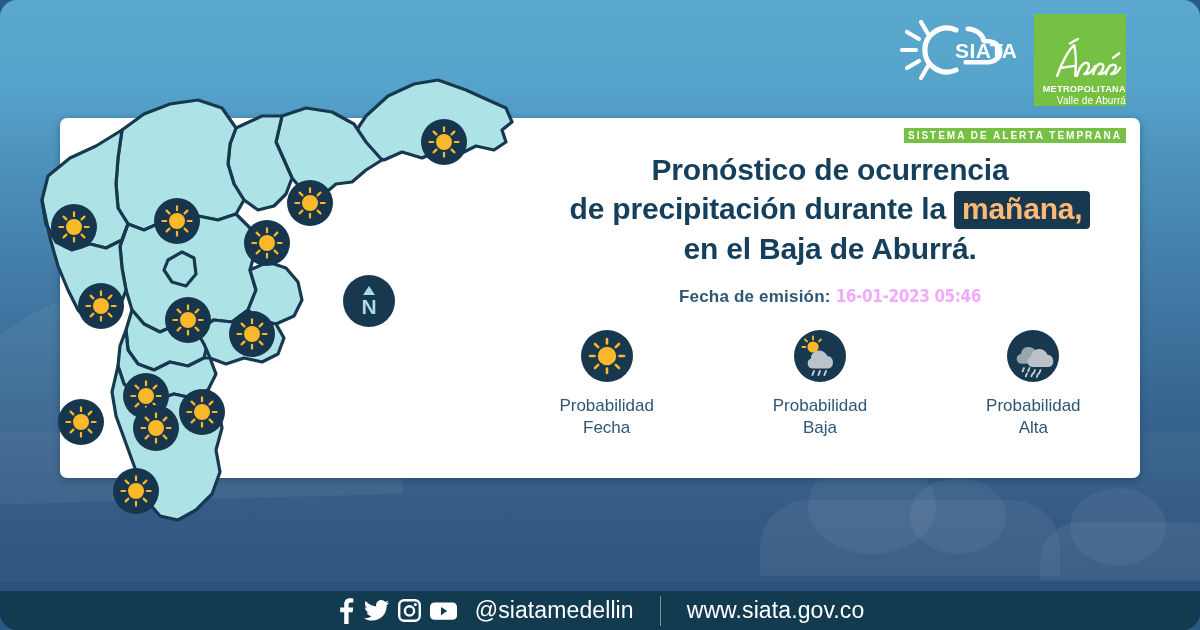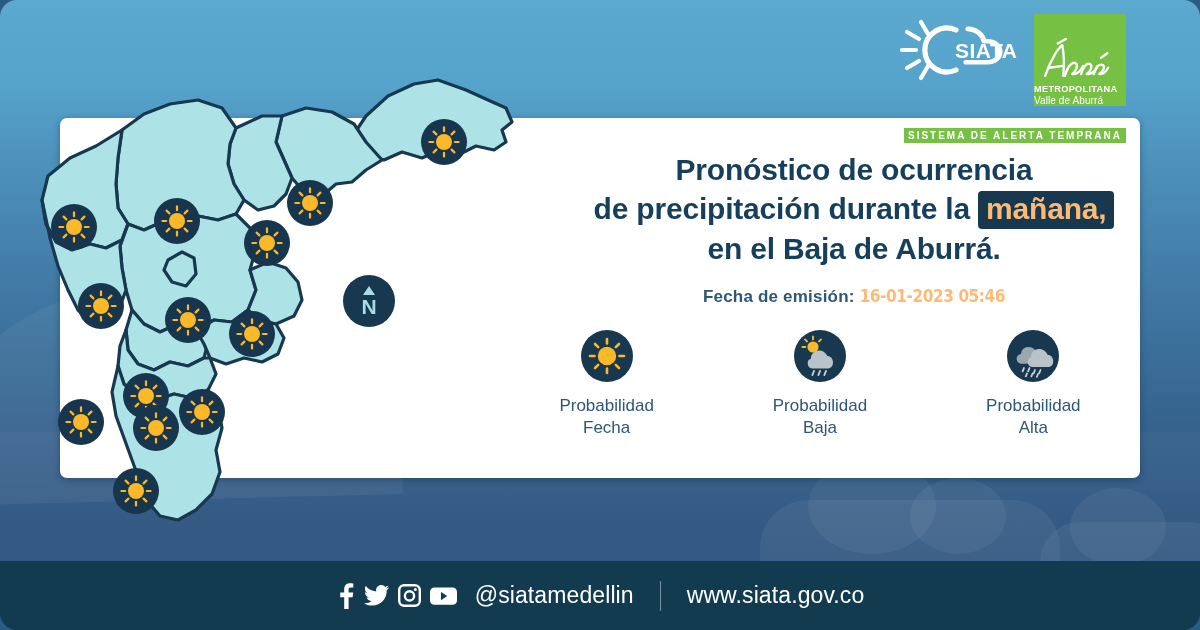--- a/index.html
+++ b/index.html
@@ -104,7 +104,7 @@
   .siata-logo svg{display:block;}
   .area-logo{
     width:92px;height:92px;background:#76c043;position:relative;
-    display:flex;flex-direction:column;align-items:flex-start;justify-content:flex-start;
+    display:flex;flex-direction:column;align-items:flex-end;justify-content:flex-start;
     padding-top:24px;box-sizing:border-box;
   }
   .area-script{width:80px;height:52px;}

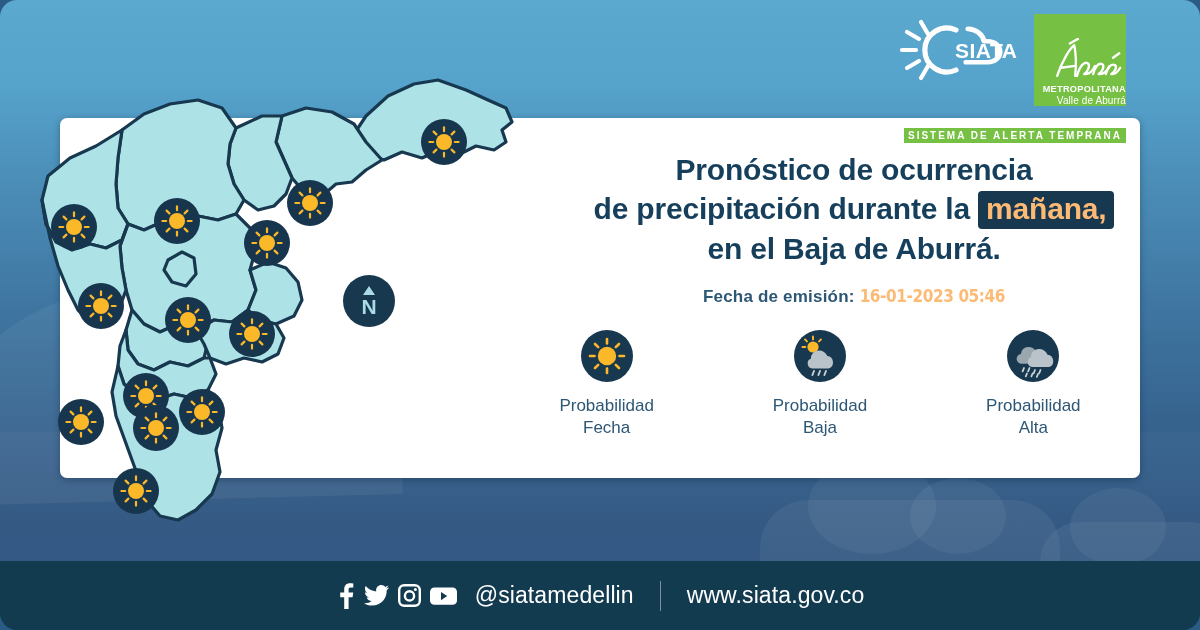--- a/index.html
+++ b/index.html
@@ -70,7 +70,7 @@
   .compass .nletter{font-size:21px;font-weight:bold;line-height:1;letter-spacing:0;}
 
   
-  .content{position:absolute;left:544px;top:150px;width:620px;text-align:center;color:#1b4260;}
+  .content{position:absolute;left:520px;top:150px;width:620px;text-align:center;color:#1b4260;}
   .headline{
     font-size:30px;font-weight:bold;line-height:1.30;letter-spacing:-.2px;color:#163f5c;
     margin:0;

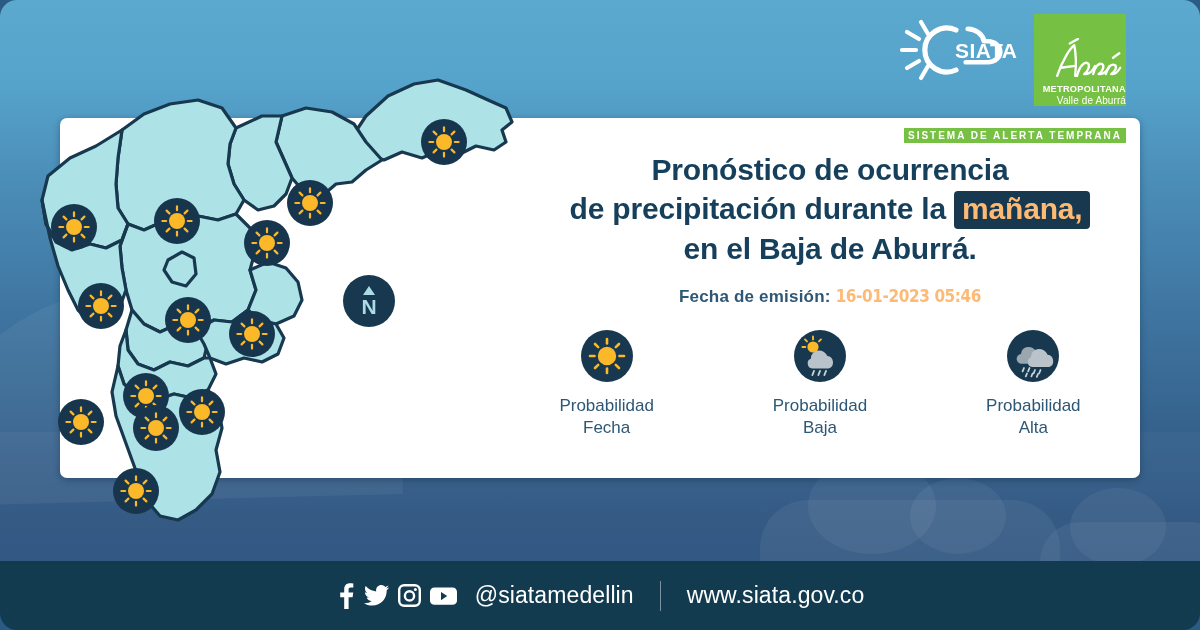--- a/index.html
+++ b/index.html
@@ -83,7 +83,7 @@
   .emision .lbl{font-weight:700;}
   .emision .val{
     font-family:"Liberation Sans Narrow","DejaVu Sans Condensed","Liberation Sans",sans-serif;
-    font-weight:bold;font-size:17px;letter-spacing:-.4px;margin-left:5px;color:#fdba74;
+    font-weight:bold;font-size:17px;letter-spacing:-.4px;margin-left:5px;color:#f0abfc;
   }
 
   

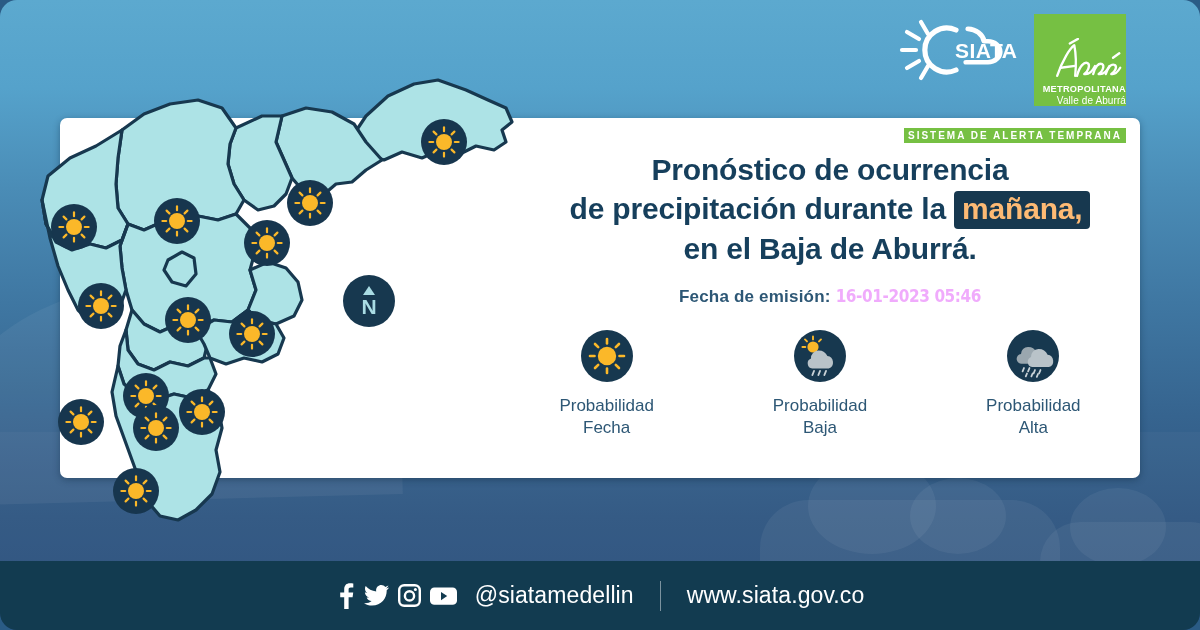--- a/index.html
+++ b/index.html
@@ -118,7 +118,7 @@
 
   
   .footer{
-    position:absolute;left:0;bottom:0;width:1200px;height:69px;background:#123b50;
+    position:absolute;left:0;bottom:0;width:1200px;height:39px;background:#123b50;
     display:flex;align-items:center;justify-content:center;gap:0;
   }
   .social{display:flex;align-items:center;gap:9px;margin-right:18px;}

